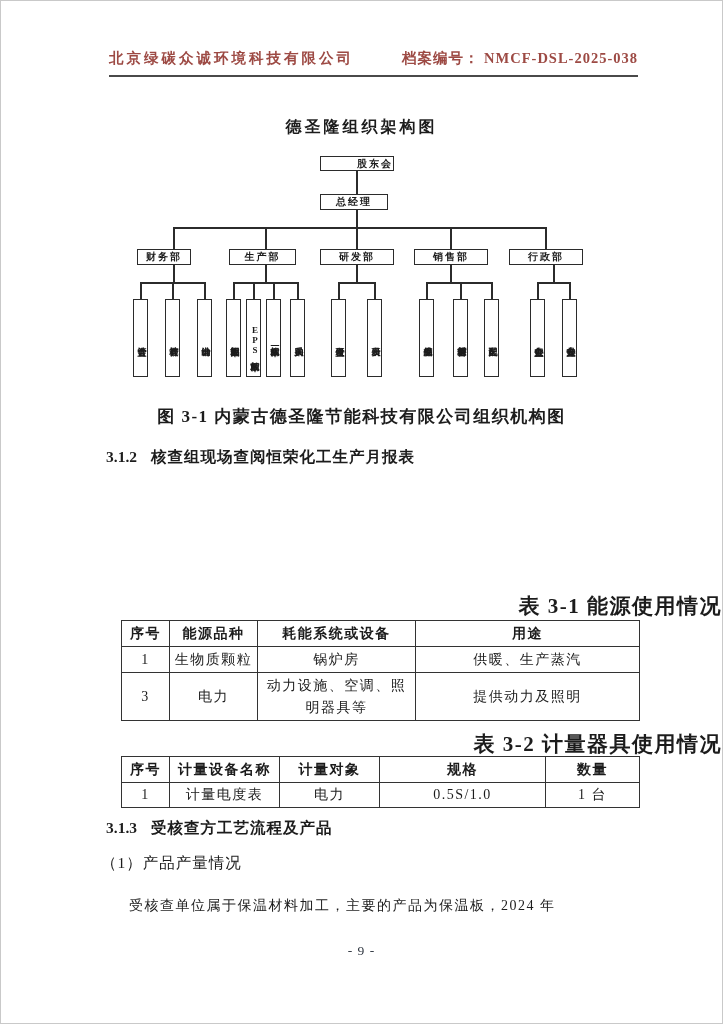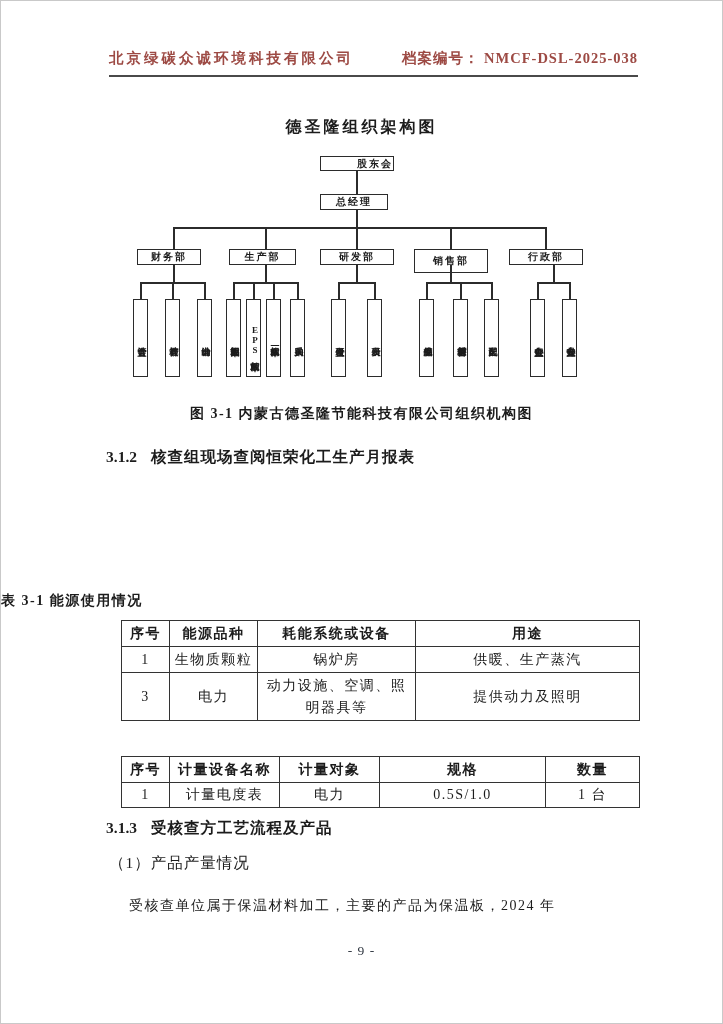--- a/index.html
+++ b/index.html
@@ -87,7 +87,7 @@
     <div class="vline" style="left:449px;top:81px;height:22px;"></div>
     <div class="vline" style="left:544px;top:81px;height:22px;"></div>
 
-    <div class="cbox" style="left:136px;top:103px;width:64px;height:16px;">财务部</div>
+    <div class="cbox" style="left:136px;top:103px;width:54px;height:16px;">财务部</div>
     <div class="cbox" style="left:228px;top:103px;width:67px;height:16px;">生产部</div>
     <div class="cbox" style="left:319px;top:103px;width:74px;height:16px;">研发部</div>
     <div class="cbox" style="left:413px;top:103px;width:74px;height:24px;">销售部</div>

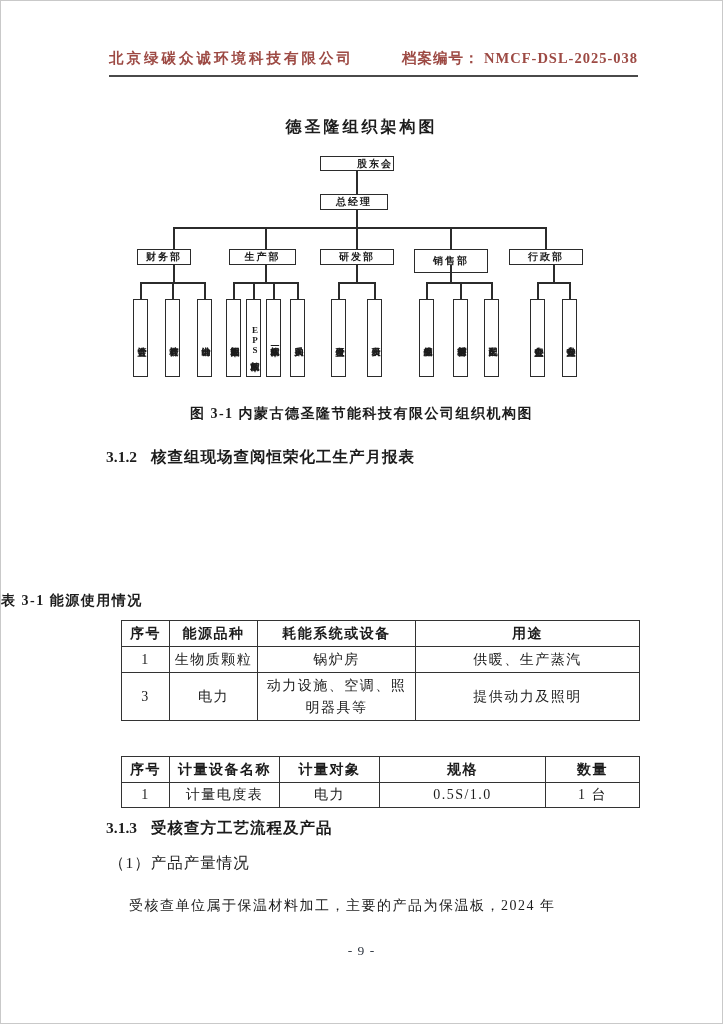--- a/index.html
+++ b/index.html
@@ -90,7 +90,7 @@
     <div class="cbox" style="left:136px;top:103px;width:54px;height:16px;">财务部</div>
     <div class="cbox" style="left:228px;top:103px;width:67px;height:16px;">生产部</div>
     <div class="cbox" style="left:319px;top:103px;width:74px;height:16px;">研发部</div>
-    <div class="cbox" style="left:413px;top:103px;width:74px;height:24px;">销售部</div>
+    <div class="cbox" style="left:413px;top:103px;width:74px;height:16px;">销售部</div>
     <div class="cbox" style="left:508px;top:103px;width:74px;height:16px;">行政部</div>
 
     <div class="vline" style="left:172px;top:119px;height:17px;"></div>

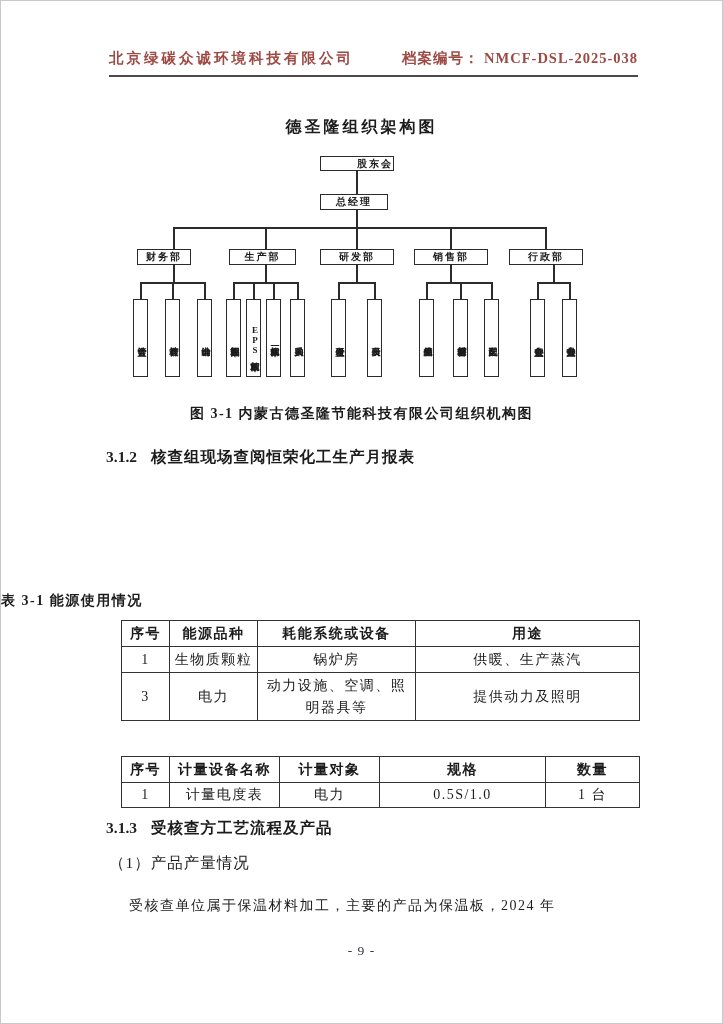--- a/index.html
+++ b/index.html
@@ -32,7 +32,7 @@
     font-size:9px; font-weight:bold; line-height:11px; text-align:center; padding-top:3px; }
 
   .fig-caption { position:absolute; top:404px; left:0; width:100%; text-align:center;
-    font-size:14px; font-weight:bold; letter-spacing:1.5px; }
+    font-size:17px; font-weight:bold; letter-spacing:1.5px; }
 
   .h-312 { position:absolute; top:446px; left:105px; font-size:15.5px; font-weight:bold; letter-spacing:1px; }
   .h-313 { position:absolute; top:817px; left:105px; font-size:15.5px; font-weight:bold; letter-spacing:1px; }

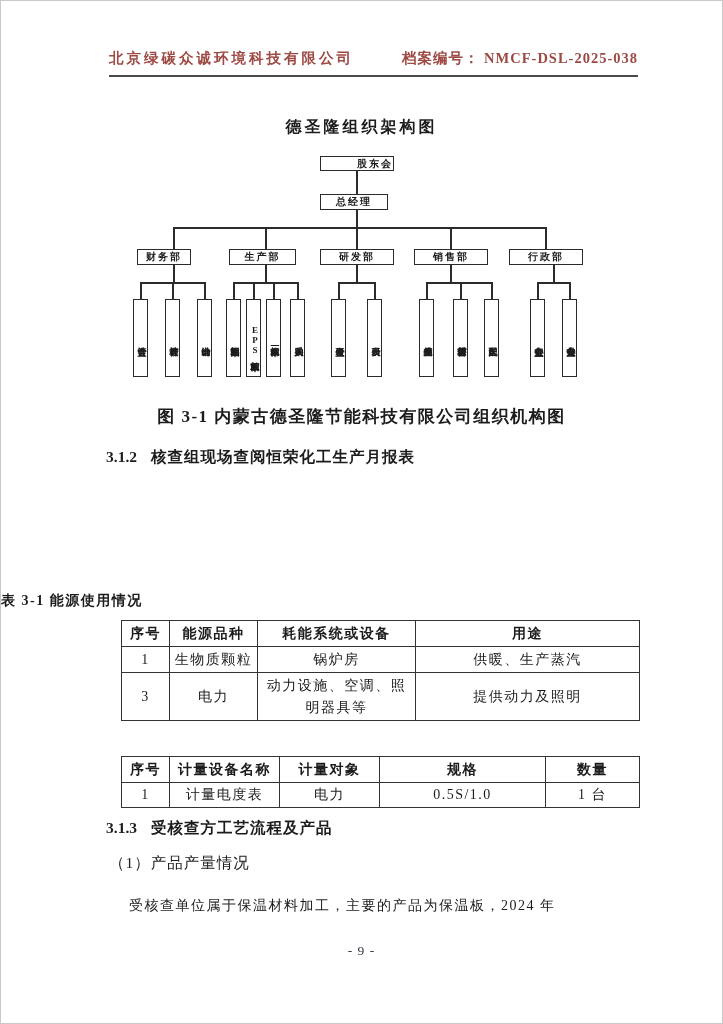--- a/index.html
+++ b/index.html
@@ -45,8 +45,8 @@
   .para2 { position:absolute; top:886px; left:100px; width:525px;
     font-size:14px; line-height:37px; text-indent:2em; letter-spacing:1.5px; }
 
-  .tbl-title { position:absolute; left:0; width:100%; text-align:left;
-    font-size:14px; font-weight:bold; letter-spacing:1.5px; }
+  .tbl-title { position:absolute; left:0; width:100%; text-align:right;
+    font-size:21px; font-weight:bold; letter-spacing:1.5px; }
   #t1-title { top:591px; } #t2-title { top:729px; }
 
   table { position:absolute; left:120px; width:518px; border-collapse:collapse;

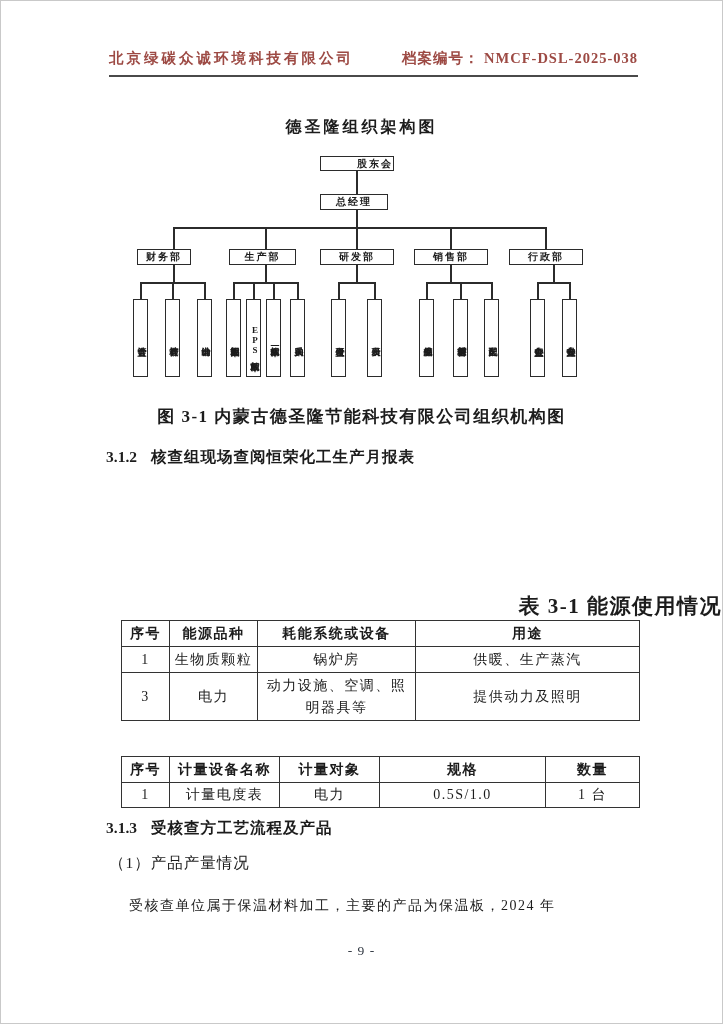--- a/index.html
+++ b/index.html
@@ -176,6 +176,7 @@
   </tbody>
     </table>
 
+  <div class="tbl-title" id="t2-title">表 3-2 计量器具使用情况</div>
   <table id="table2">
     <colgroup>
         <col style="width:48px">

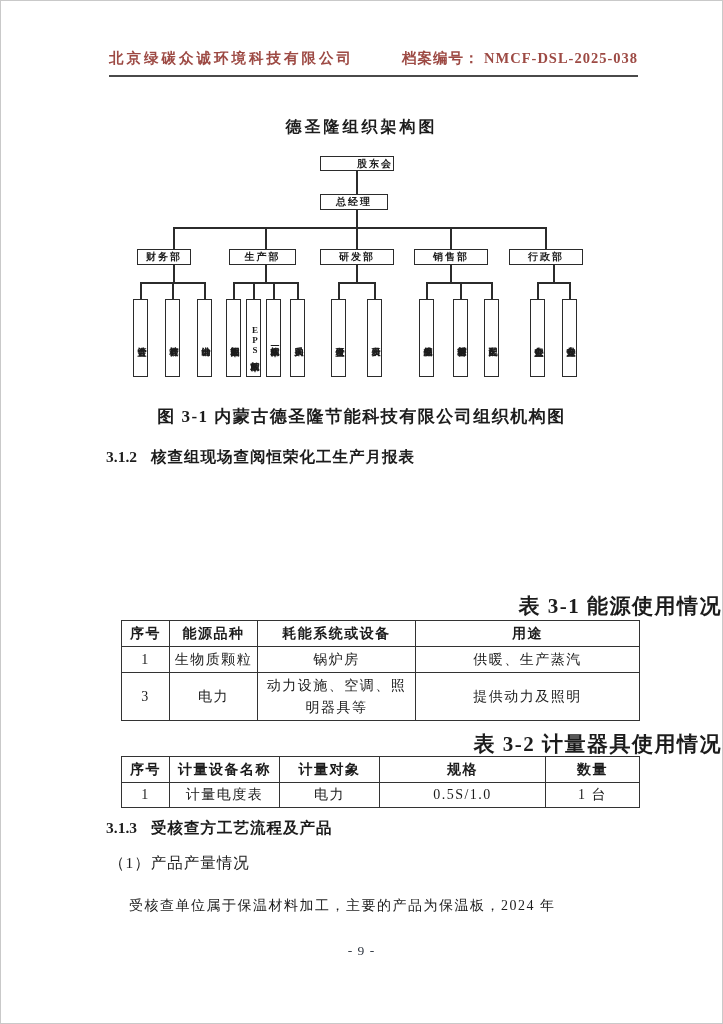--- a/index.html
+++ b/index.html
@@ -37,7 +37,7 @@
   .h-312 { position:absolute; top:446px; left:105px; font-size:15.5px; font-weight:bold; letter-spacing:1px; }
   .h-313 { position:absolute; top:817px; left:105px; font-size:15.5px; font-weight:bold; letter-spacing:1px; }
   .h-num { letter-spacing:0; margin-right:14px; }
-  .sub-h { position:absolute; top:852px; left:108px; font-size:15.5px; letter-spacing:1px; }
+  .sub-h { position:absolute; top:852px; left:100px; font-size:15.5px; letter-spacing:1px; }
 
   .para1 { position:absolute; top:481px; left:100px; width:525px;
     font-size:15.5px; line-height:37.5px; text-indent:2em;

